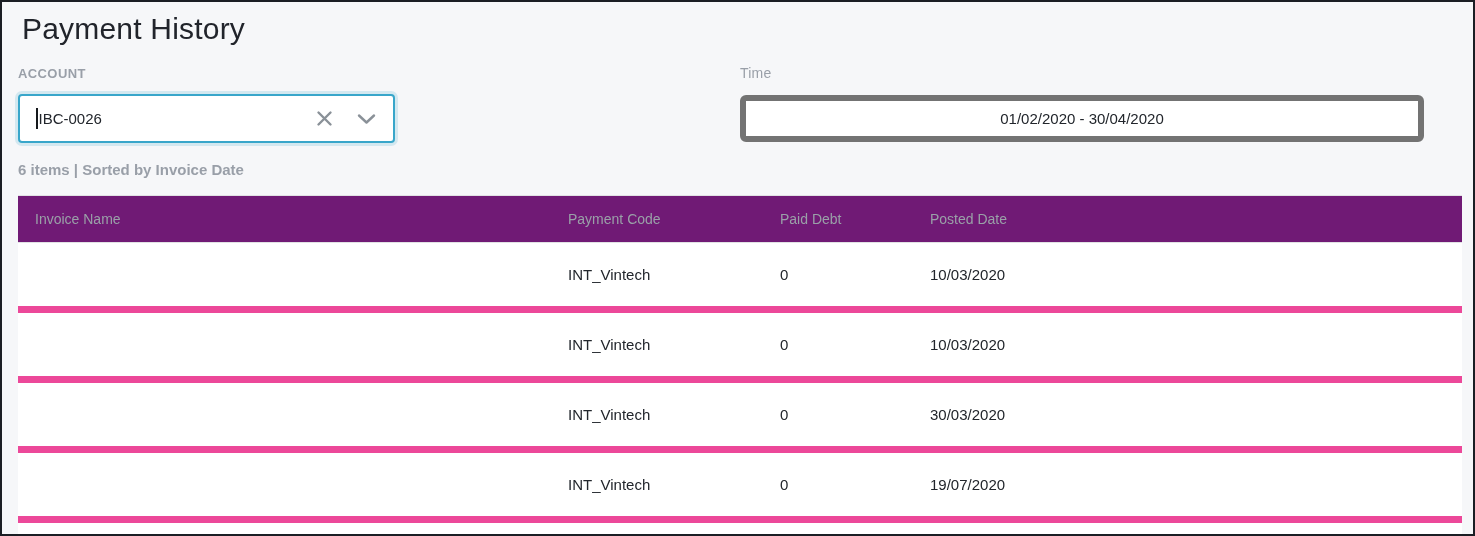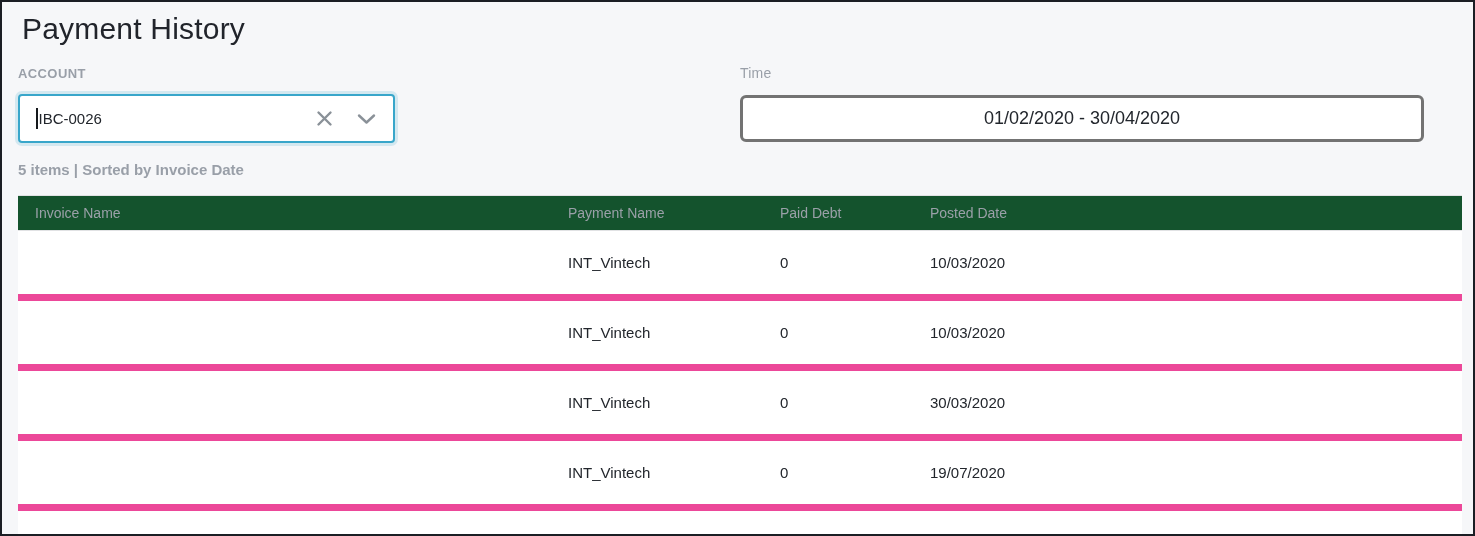--- a/index.html
+++ b/index.html
@@ -62,11 +62,11 @@
     position:absolute; left:738px; top:93px;
     width:684px; height:47px;
     background:#ffffff;
-    border:3px solid #737373;
+    border:6px solid #737373;
     border-radius:6px;
     text-align:center;
     font-family:"Liberation Sans", sans-serif;
-    font-size:18px; color:#22262c;
+    font-size:15px; color:#22262c;
     outline:none;
   }
 

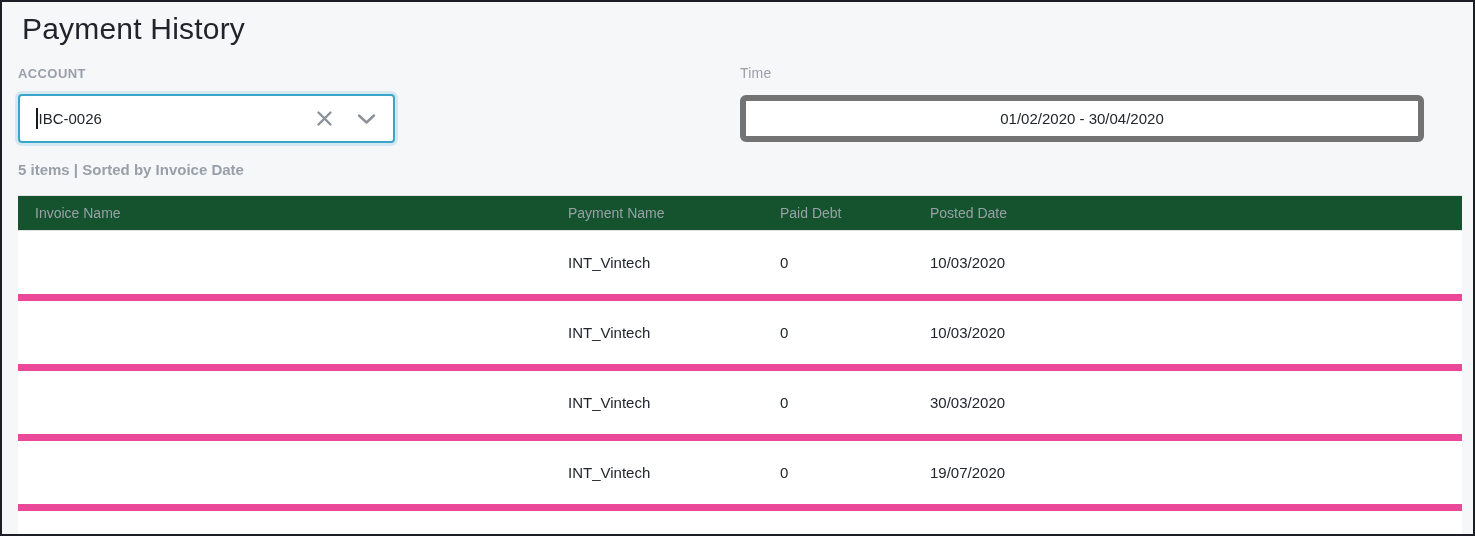--- a/index.html
+++ b/index.html
@@ -136,7 +136,7 @@
 
   <input class="time-input" type="text" value="01/02/2020 - 30/04/2020" style="">
 
-  <div class="summary">5 items | Sorted by Invoice Date</div>
+  <div class="summary">6 items | Sorted by Invoice Date</div>
 
   <div class="table-area">
     <table>

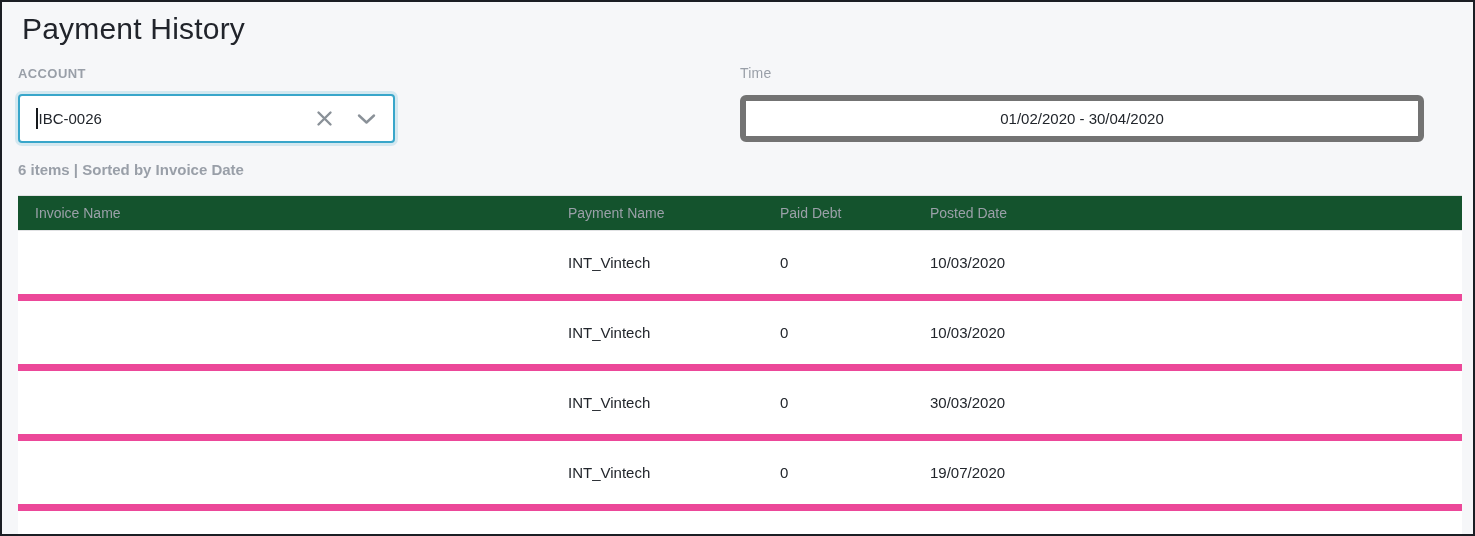--- a/index.html
+++ b/index.html
@@ -85,8 +85,8 @@
   col.c2 { width:229px; }
   col.c3 { width:117px; }
   th {
-    height:36px;
-    background:#14532d;
+    height:48px;
+    background:#701a75;
     border-top:1px solid #e1e2e4;
     border-bottom:1px solid #e1e2e4;
     font-size:14px; font-weight:500; color:#9aa0a8;

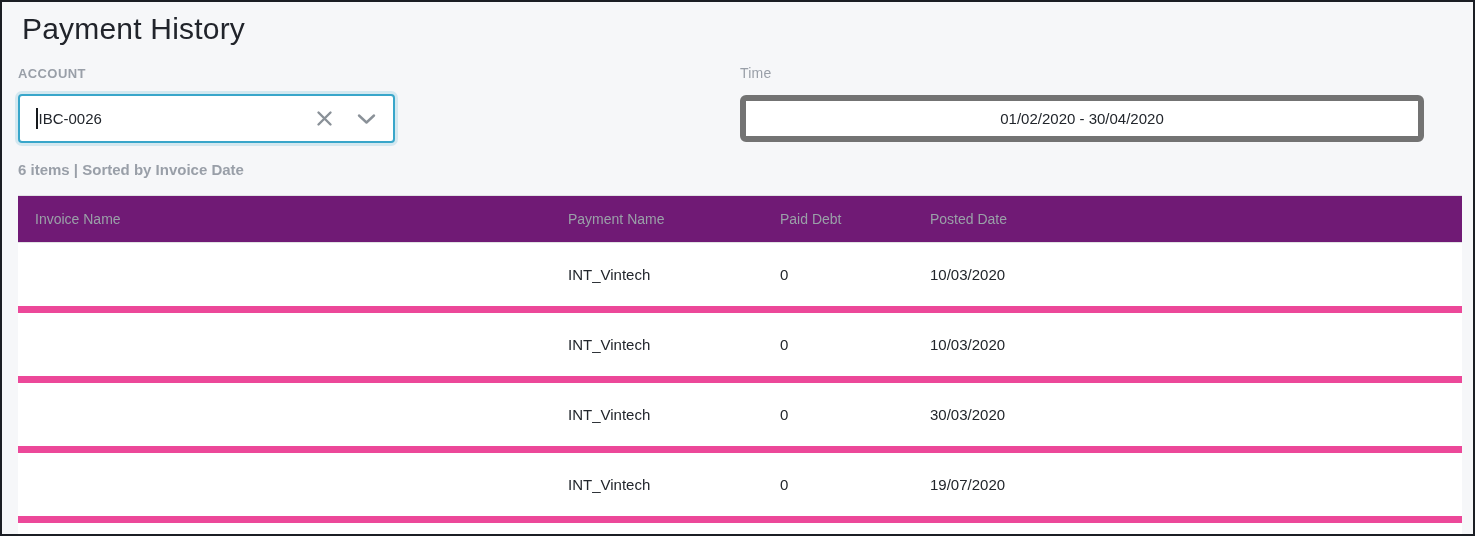--- a/index.html
+++ b/index.html
@@ -149,7 +149,7 @@
       <thead>
         <tr>
           <th class="pad-l">Invoice Name</th>
-          <th class="pad-l">Payment Name</th>
+          <th class="pad-l">Payment Code</th>
           <th class="num">Paid Debt</th>
           <th class="date">Posted Date</th>
         </tr>

